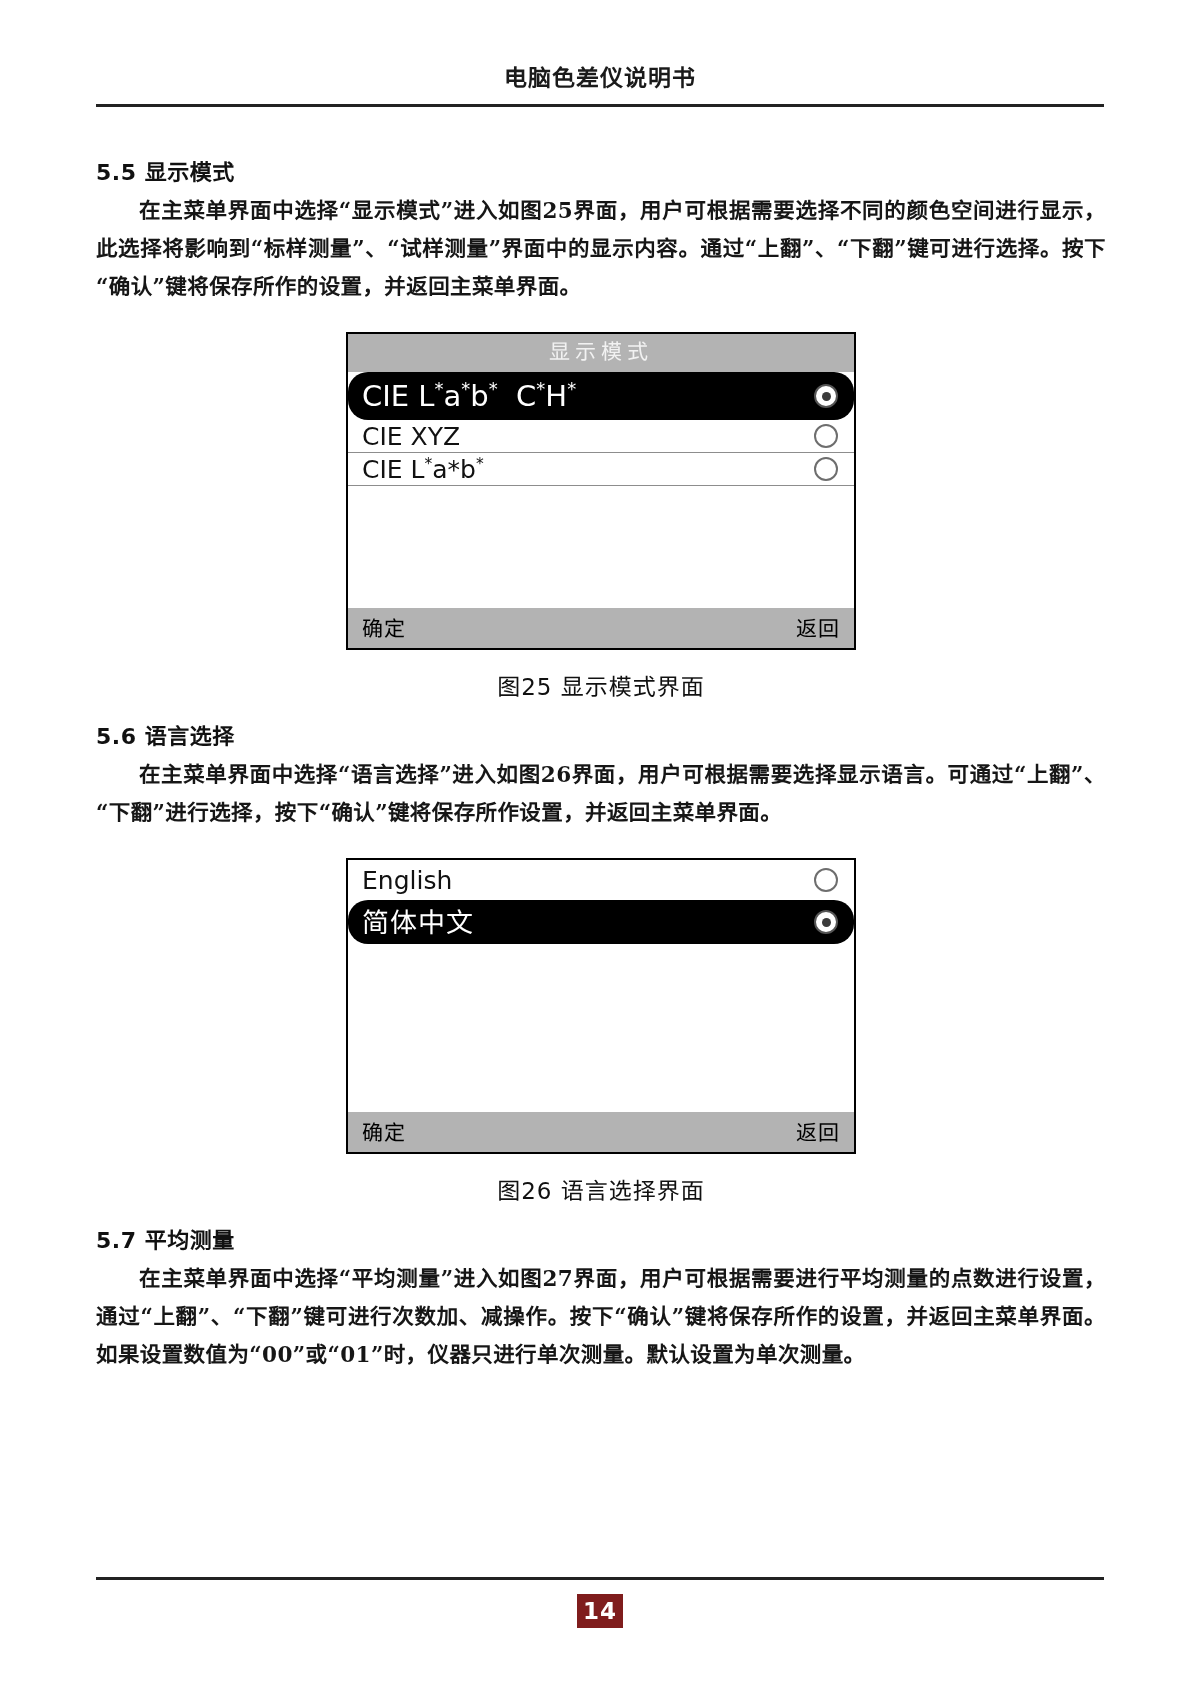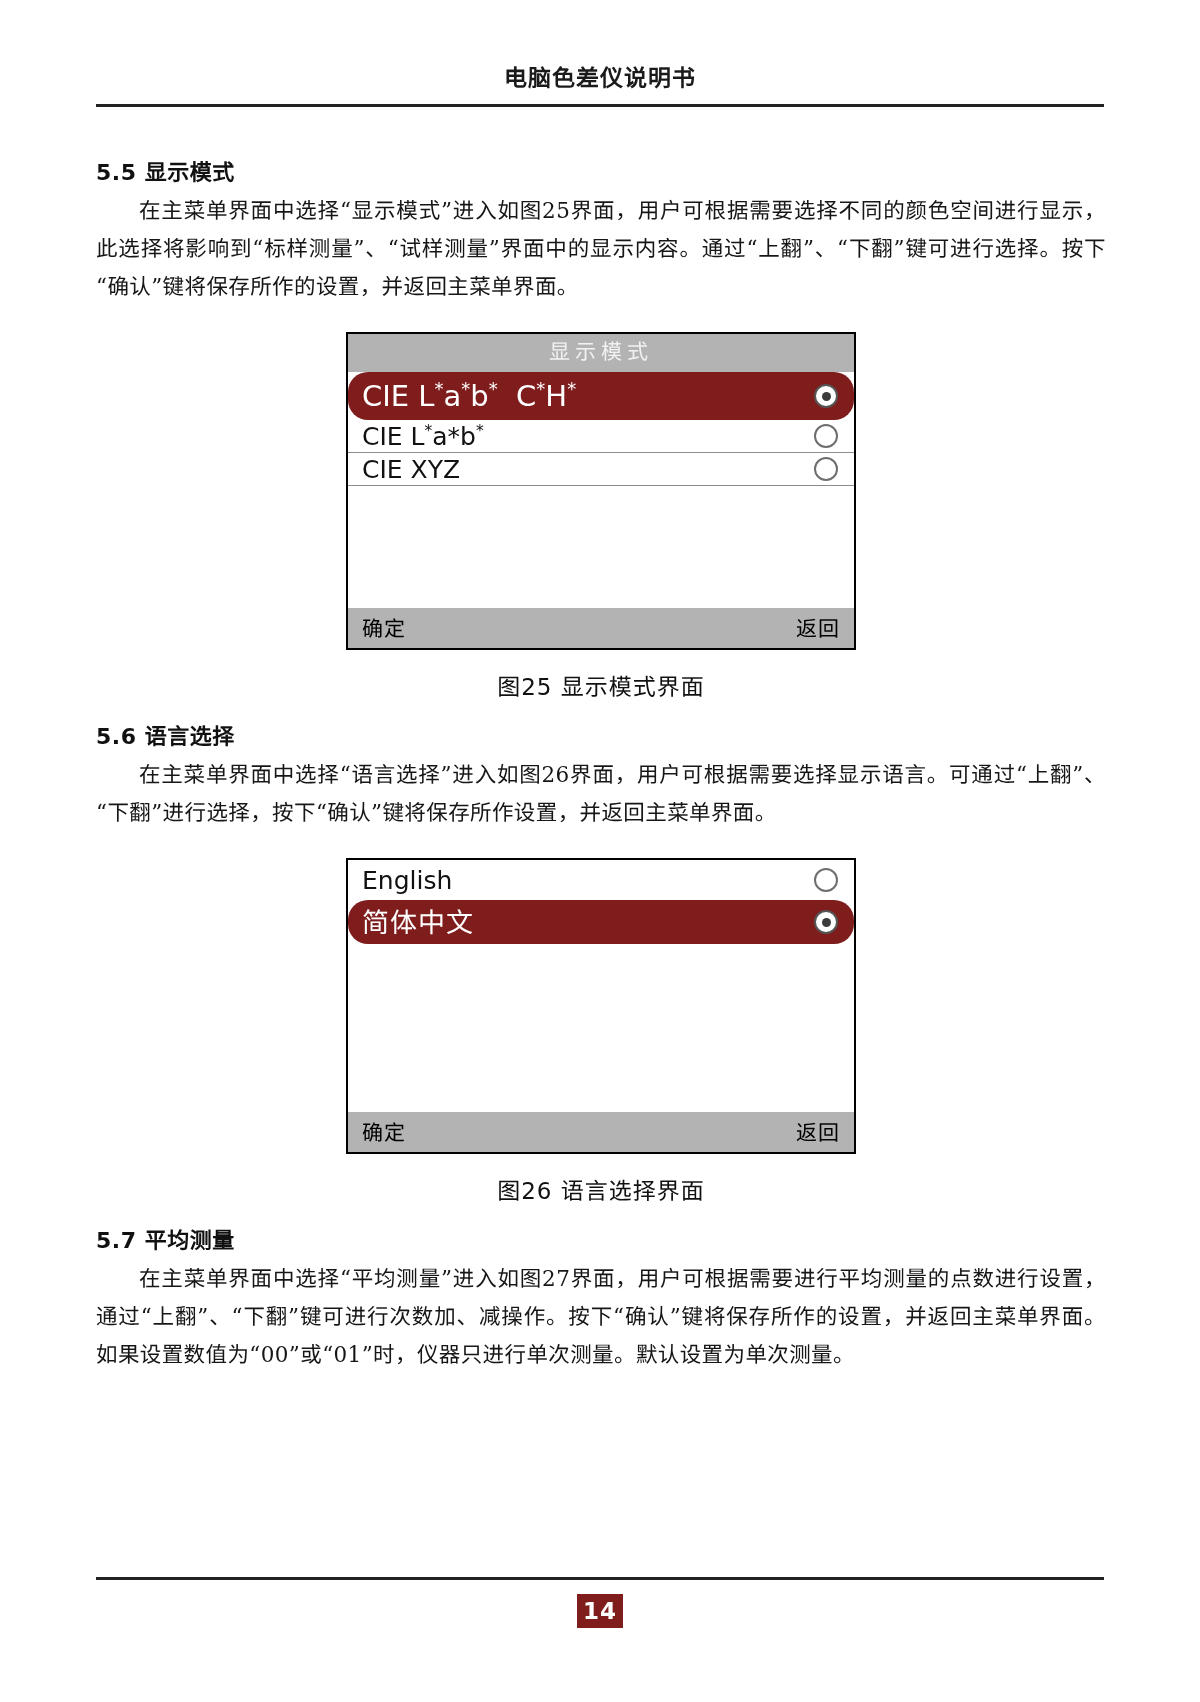--- a/index.html
+++ b/index.html
@@ -74,6 +74,7 @@
     text-indent: 2em;
     letter-spacing: 0.4px;
     color: #161616;
+    font-weight: bold;
   }
 
   .gap-s { height: 16px; }

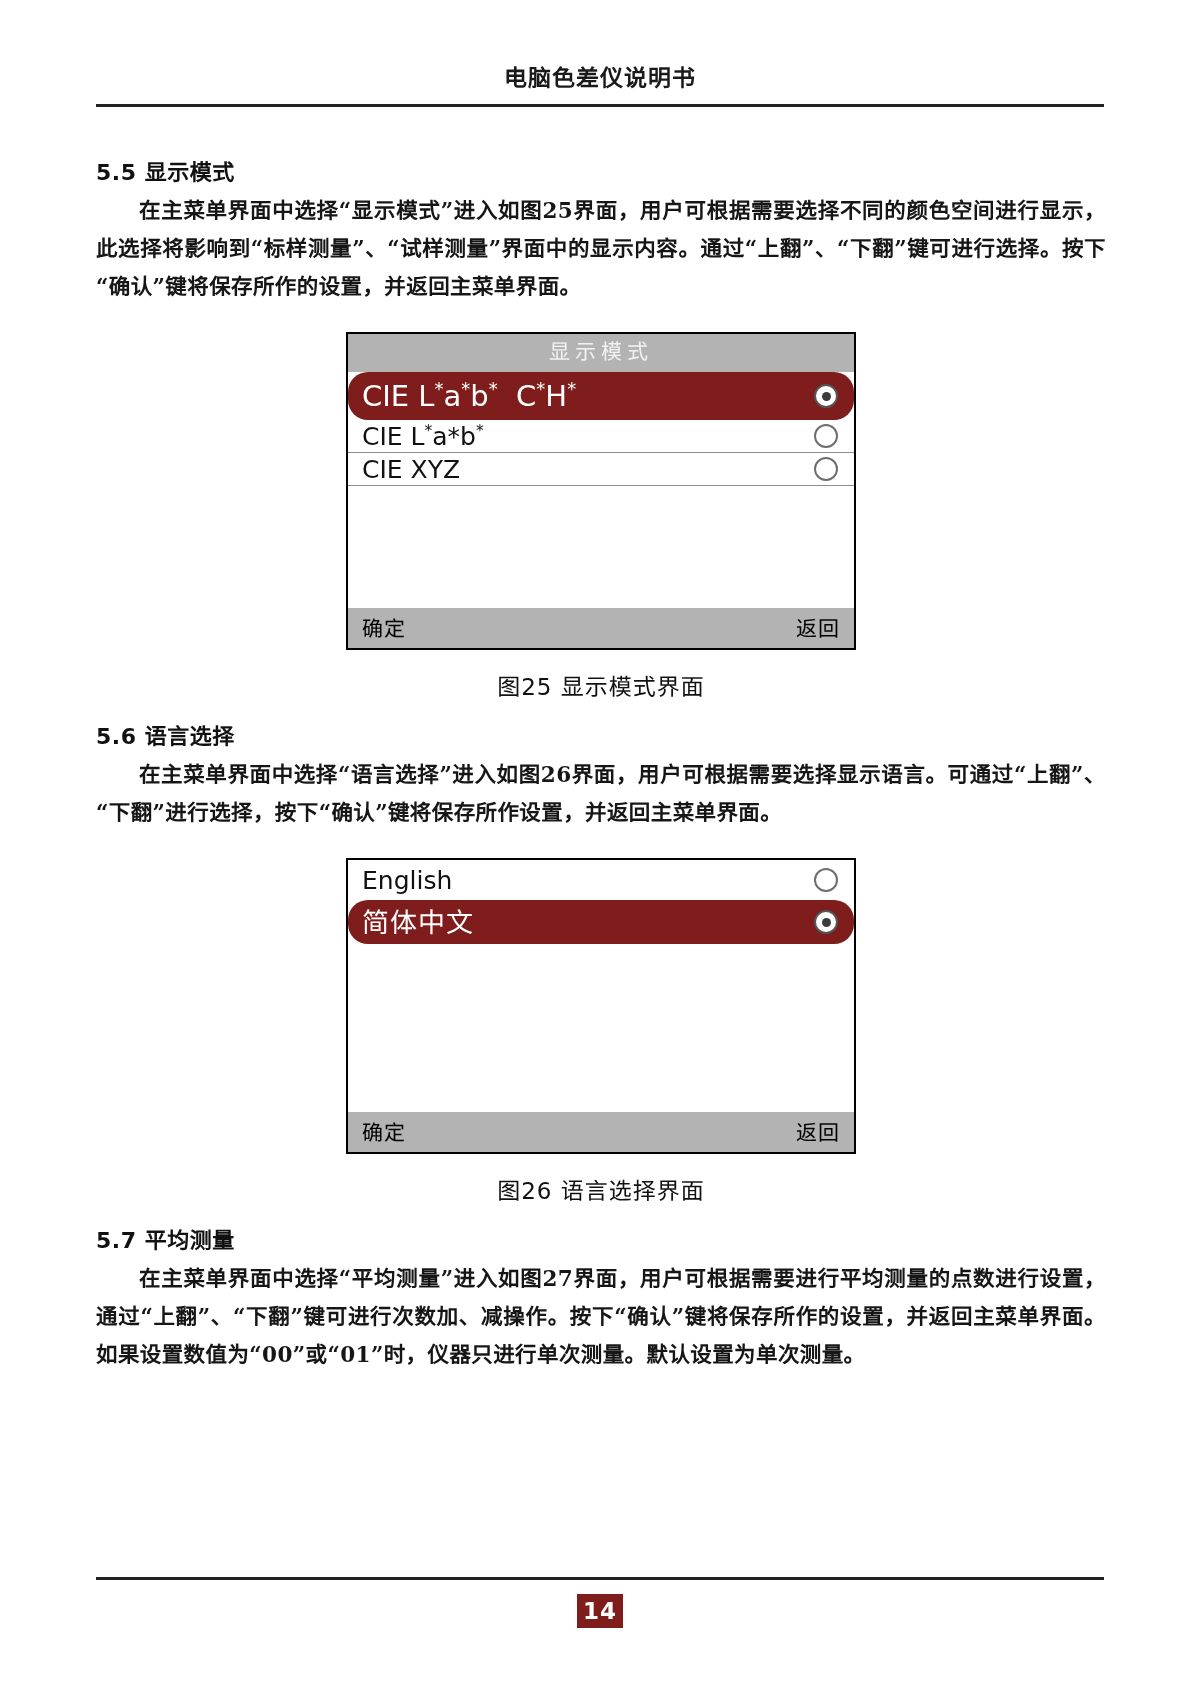--- a/index.html
+++ b/index.html
@@ -118,7 +118,7 @@
     white-space: nowrap;
   }
   .lcd-row.selected {
-    background: #7f1d1d;
+    background: #000000;
     height: 48px;
     border-radius: 20px;
   }

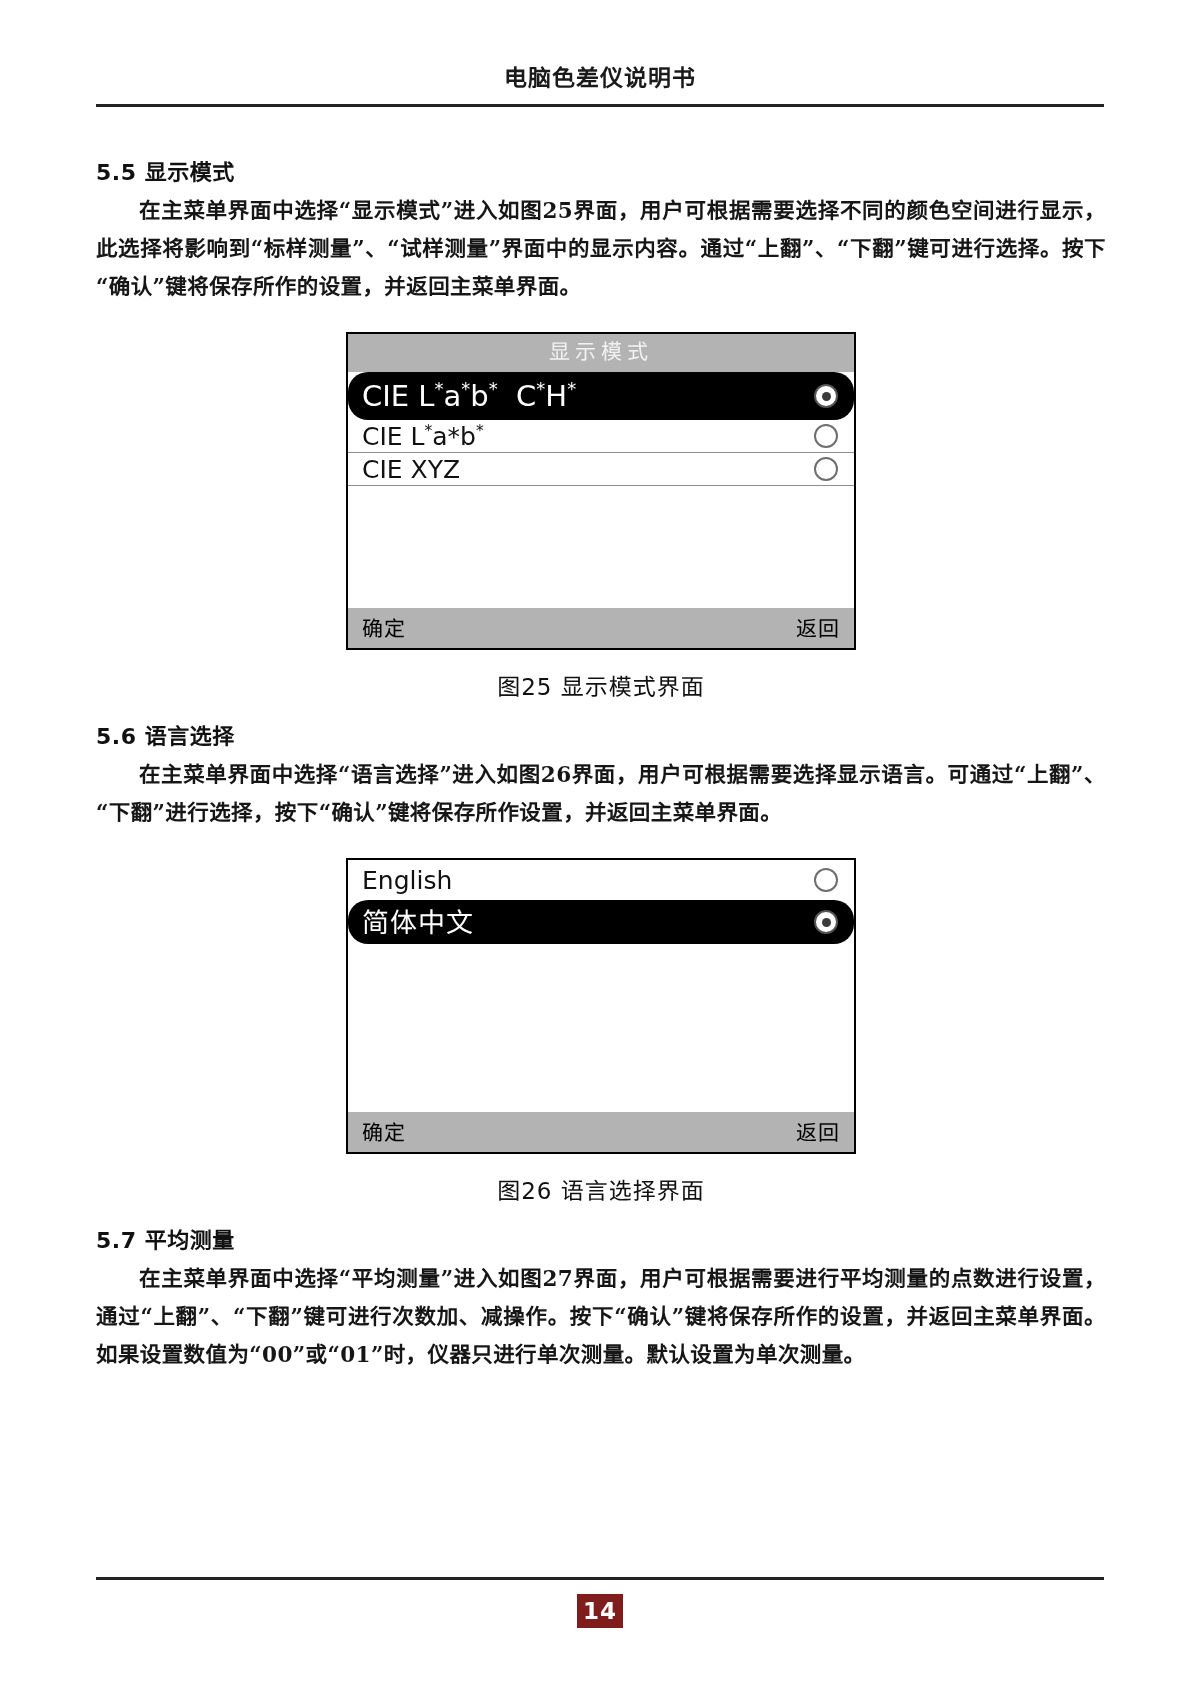--- a/index.html
+++ b/index.html
@@ -255,12 +255,12 @@
           </div>
 
           <div class="lcd-row normal">
+            <span class="row-label">CIE XYZ</span>
+            <span class="radio"></span>
+          </div>
+
+          <div class="lcd-row normal">
             <span class="row-label">CIE L<sup class="star">*</sup>a*b<sup class="star">*</sup></span>
-            <span class="radio"></span>
-          </div>
-
-          <div class="lcd-row normal">
-            <span class="row-label">CIE XYZ</span>
             <span class="radio"></span>
           </div>
 

